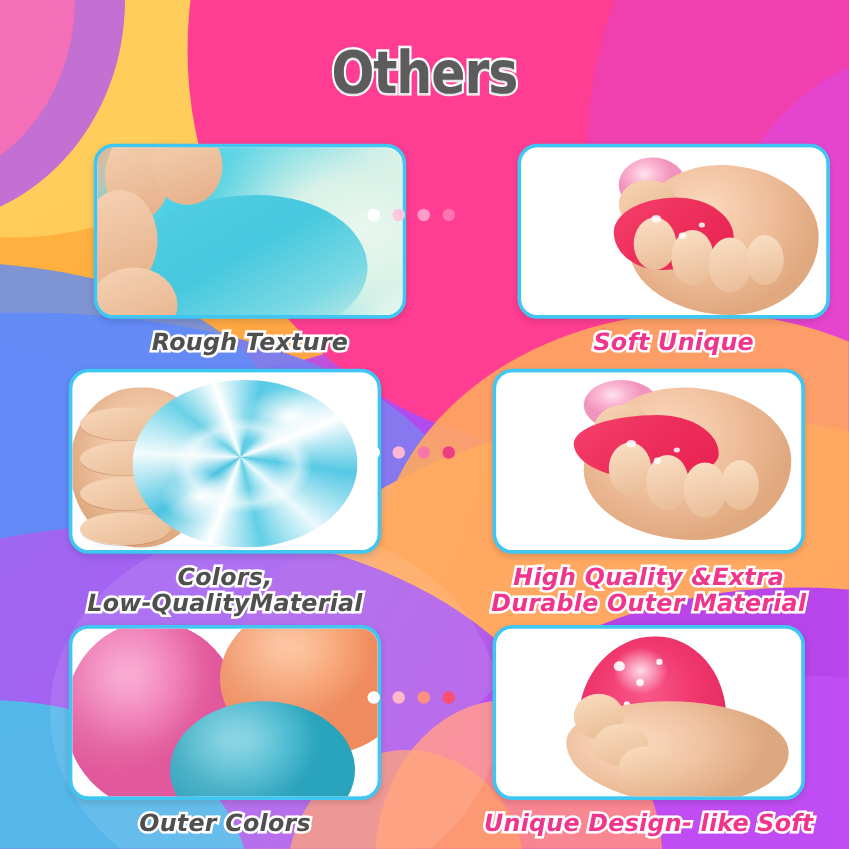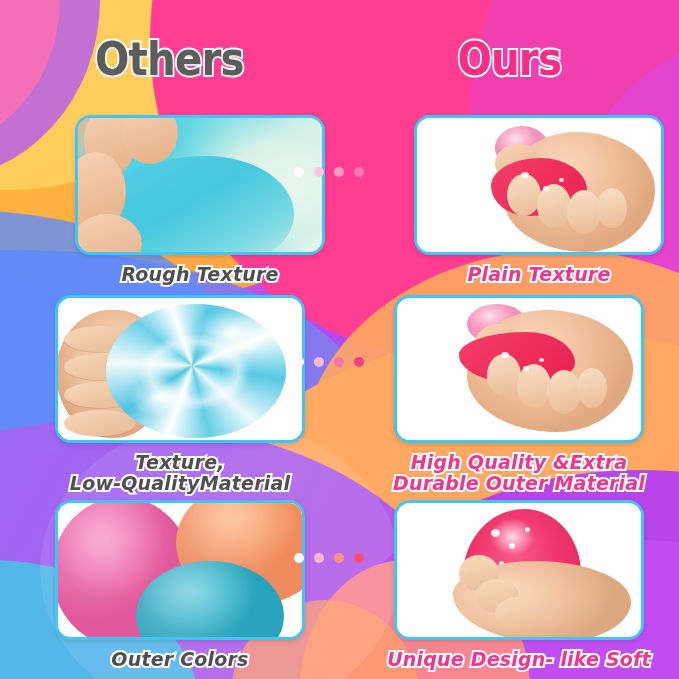--- a/index.html
+++ b/index.html
@@ -358,9 +358,6 @@
       <div class="hdr">
         <span class="hdr-txt hdr-others">Others</span>
       </div>
-      <div class="hdr">
-        <span class="hdr-txt hdr-ours">Ours</span>
-      </div>
     </div>
 
     <div class="row row1">

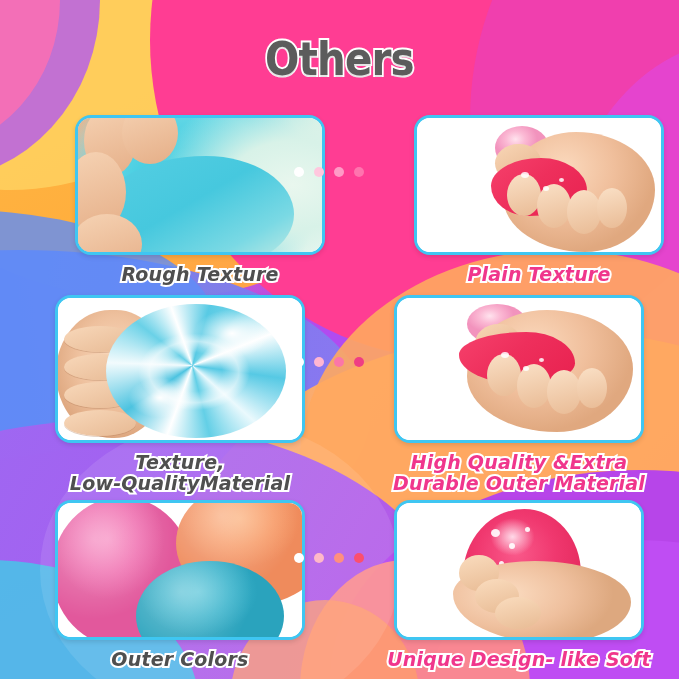--- a/index.html
+++ b/index.html
@@ -389,7 +389,7 @@
             <div class="glint g3"></div>
           </div>
         </div>
-        <div class="cap cap-pink">Plain Texture</div>
+        <div class="cap cap-pink">Soft Unique</div>
       </div>
     </div>
     <div class="dots d-row1">

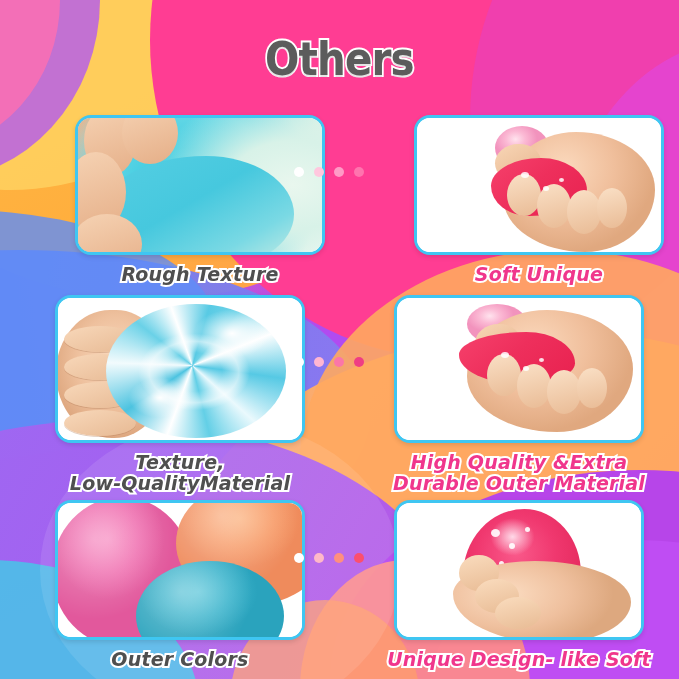--- a/index.html
+++ b/index.html
@@ -414,7 +414,7 @@
             </div>
           </div>
         </div>
-        <div class="cap cap-gray cap-wide">Texture,
+        <div class="cap cap-gray cap-wide">Colors,
 Low-QualityMaterial</div>
       </div>
       <div class="col col-right">

